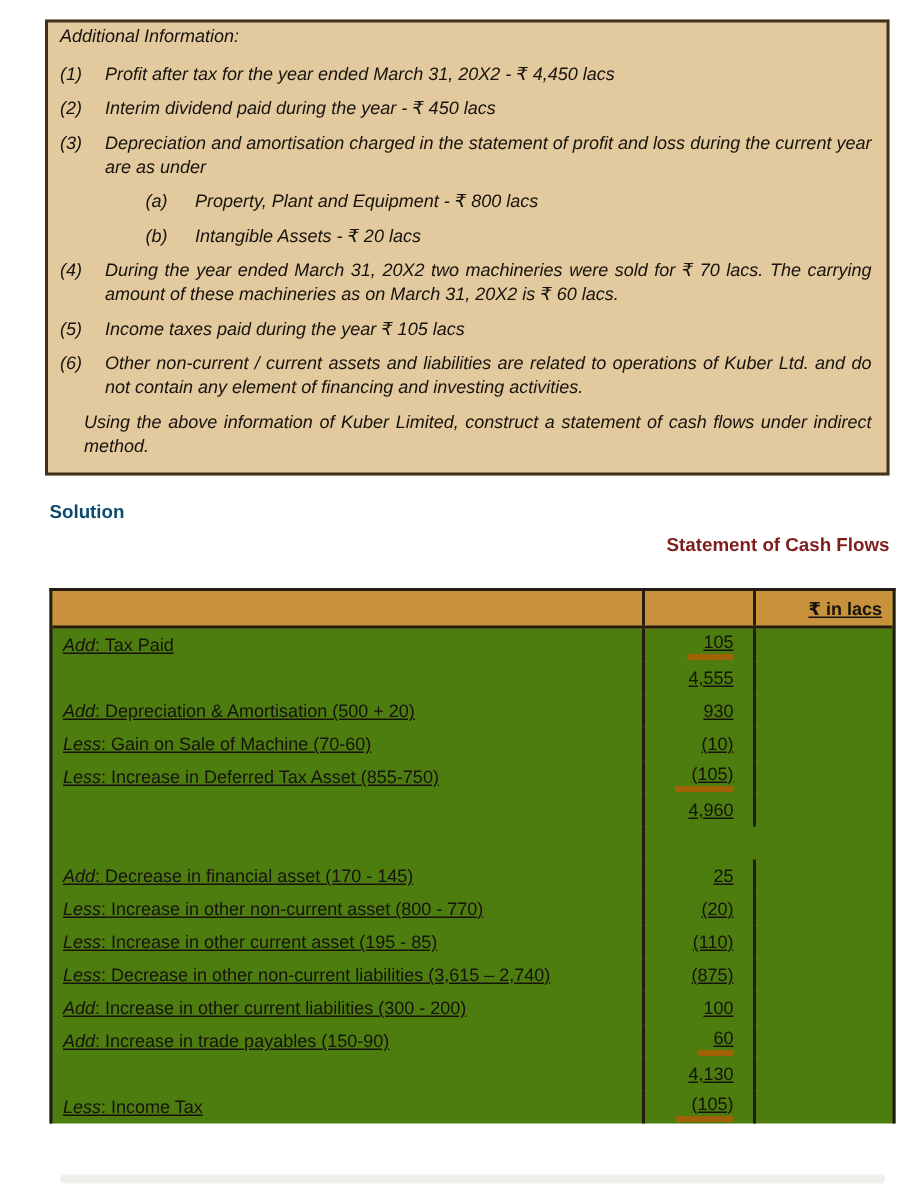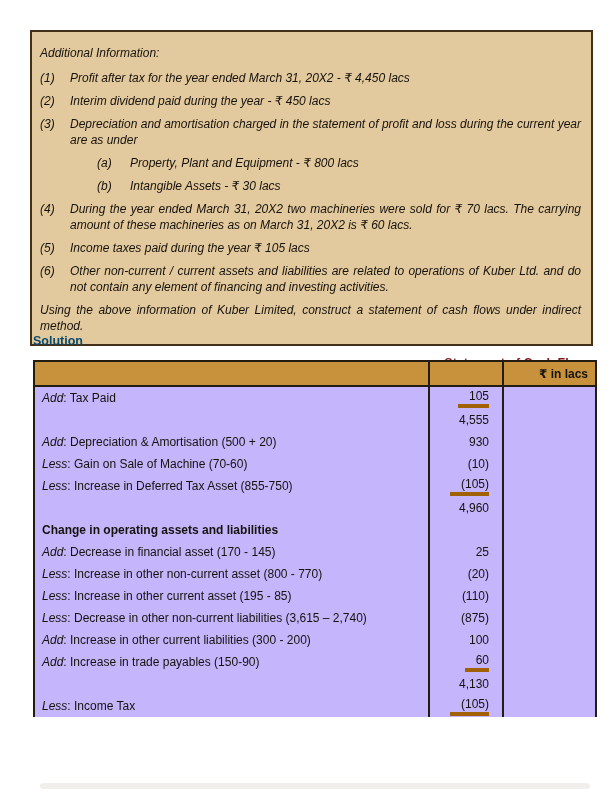--- a/index.html
+++ b/index.html
@@ -20,12 +20,12 @@
   .info-box {
     position: absolute;
     left: 30px;
-    top: 30px;
+    top: 13px;
     width: 563px;
     box-sizing: border-box;
     background: #e3c99e;
     border: 2px solid #44301a;
-    padding: 13px 10px 10px 8px;
+    padding: 1px 10px 10px 8px;
     font-style: italic;
     font-size: 12px;
     line-height: 16px;

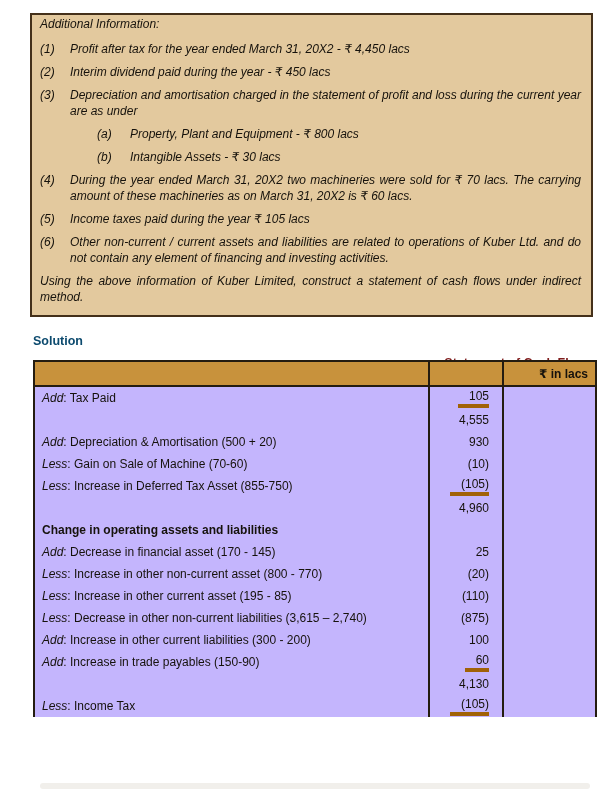--- a/index.html
+++ b/index.html
@@ -142,7 +142,7 @@
         </div>
         <div class="info-item sub">
           <div class="num">(b)</div>
-          <div class="item-text">Intangible Assets - ₹ 30 lacs</div>
+          <div class="item-text">Intangible Assets - ₹ 20 lacs</div>
         </div>
         <div class="info-item">
           <div class="num">(4)</div>

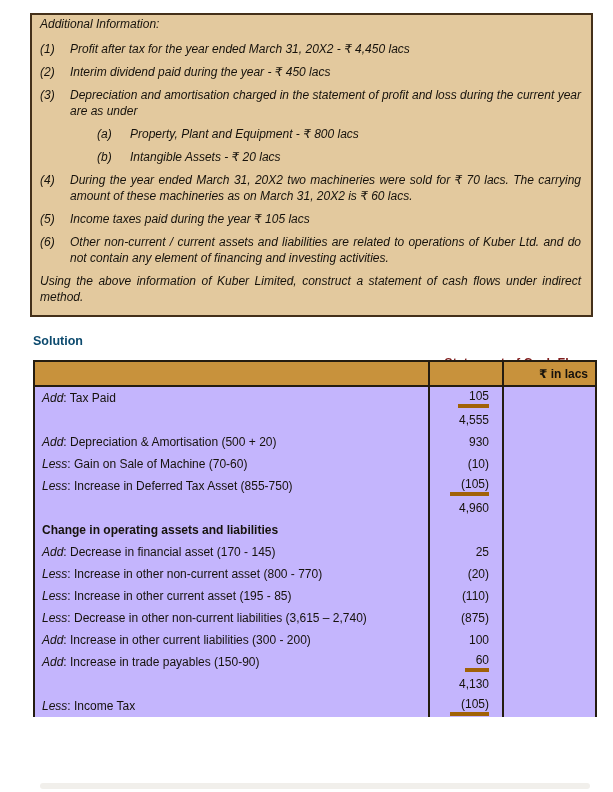--- a/index.html
+++ b/index.html
@@ -37,7 +37,7 @@
   .info-item.sub .num { flex: 0 0 33px; }
   .item-text { flex: 1; }
   .justify { text-align: justify; }
-  .info-footer { margin: 2px 0 0 0; text-align: justify; }
+  .info-footer { margin: 2px 0 0 16px; text-align: justify; }
 
   
   .solution {

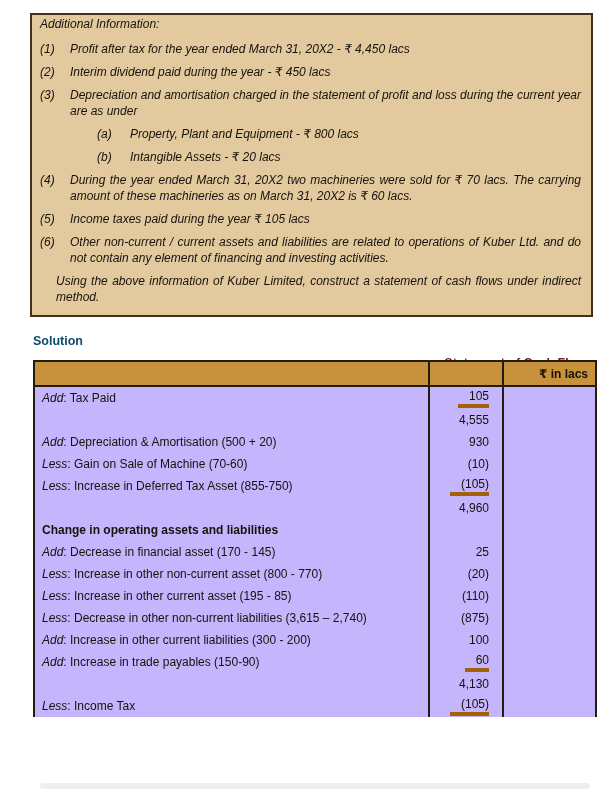--- a/index.html
+++ b/index.html
@@ -63,12 +63,13 @@
   .cf-table {
     position: absolute;
     left: 33px;
-    top: 360px;
+    top: 392px;
     width: 560px;
-    background: #c4b5fd;
+    background: #4d7c0f;
     border: 2px solid #241c10;
     border-bottom: 0;
     font-size: 12px;
+    text-decoration: underline;
   }
   .thead {
     display: grid;

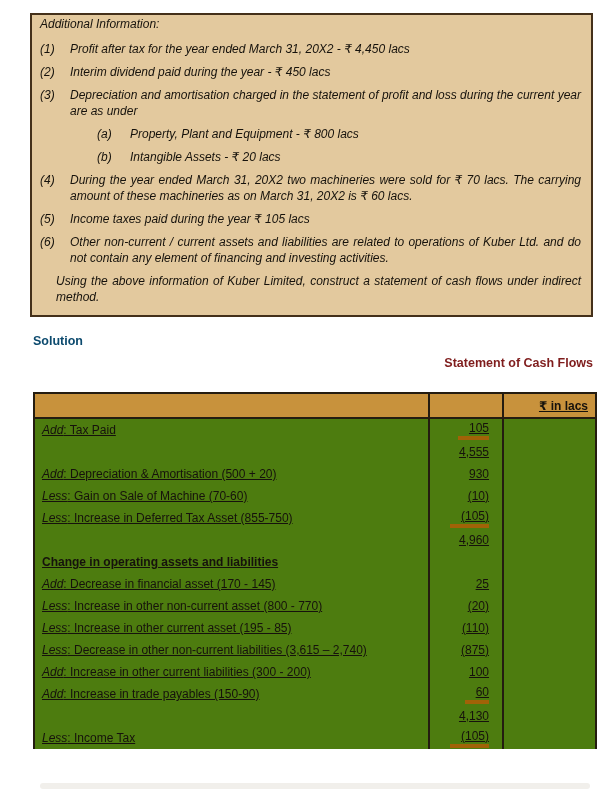--- a/index.html
+++ b/index.html
@@ -215,7 +215,6 @@
           <div class="tc tc3"></div>
         </div>
         <div class="trow bold">
-          <div class="tc tc1">Change in operating assets and liabilities</div>
           <div class="tc tc2"></div>
           <div class="tc tc3"></div>
         </div>

